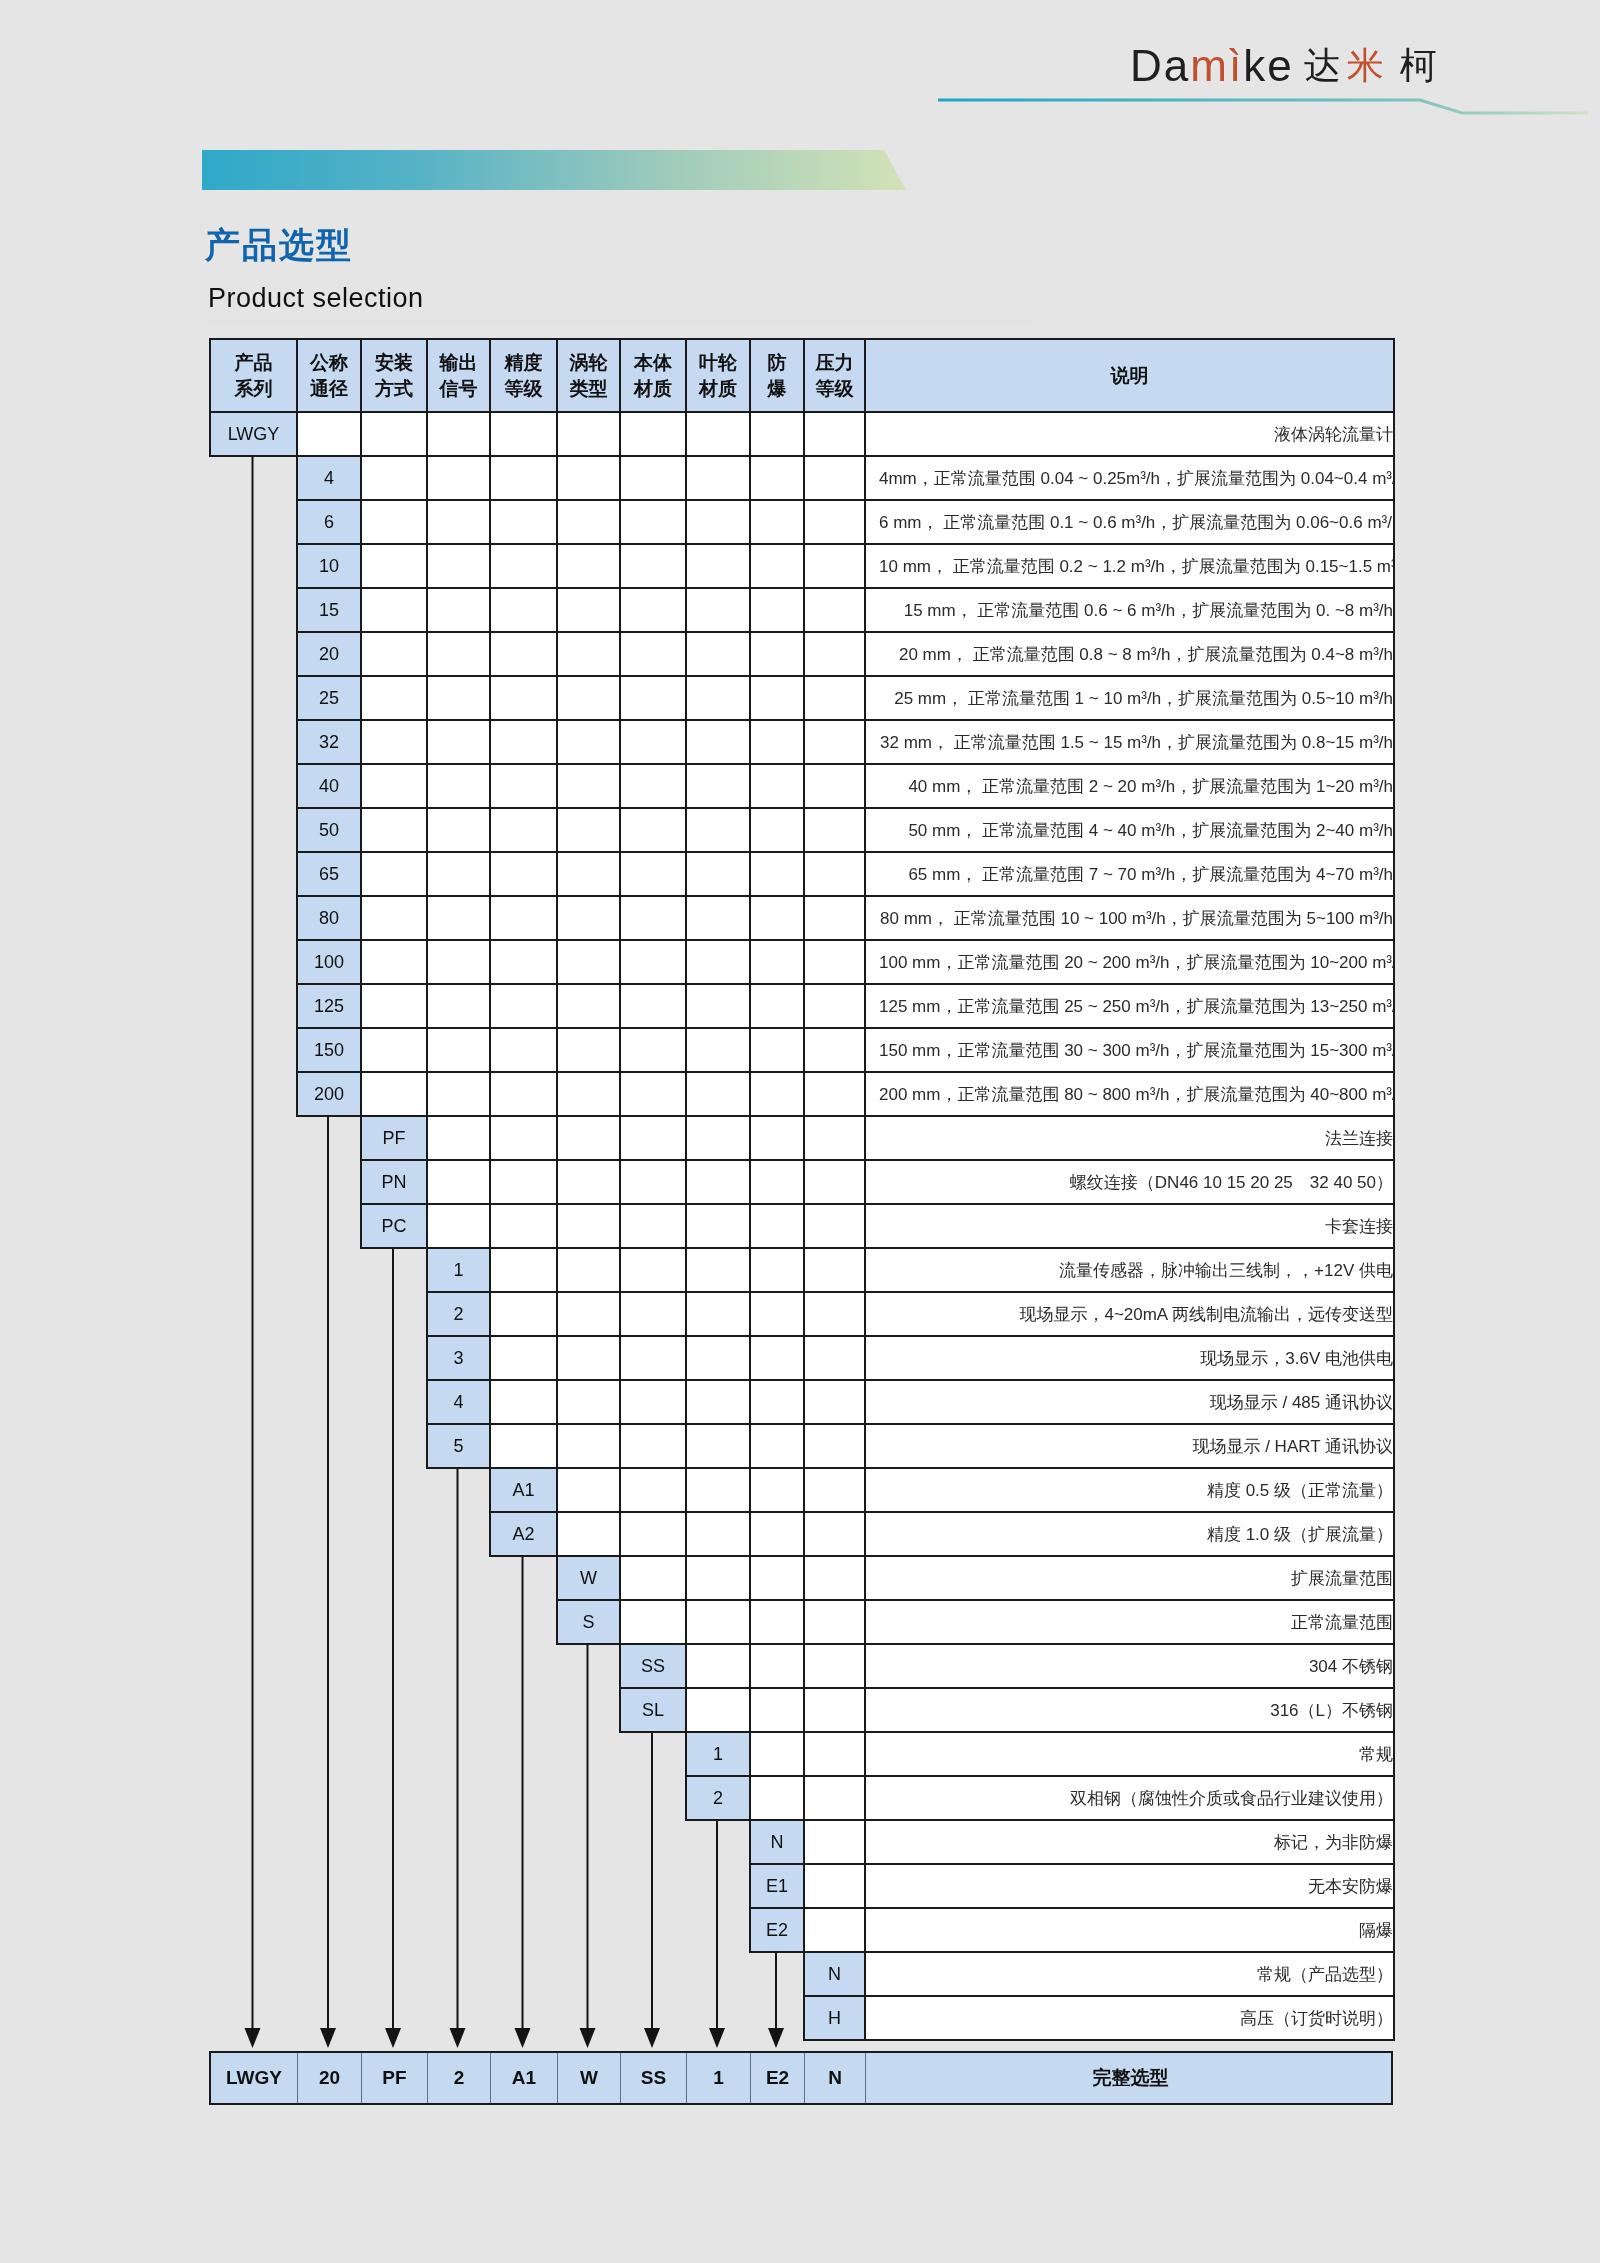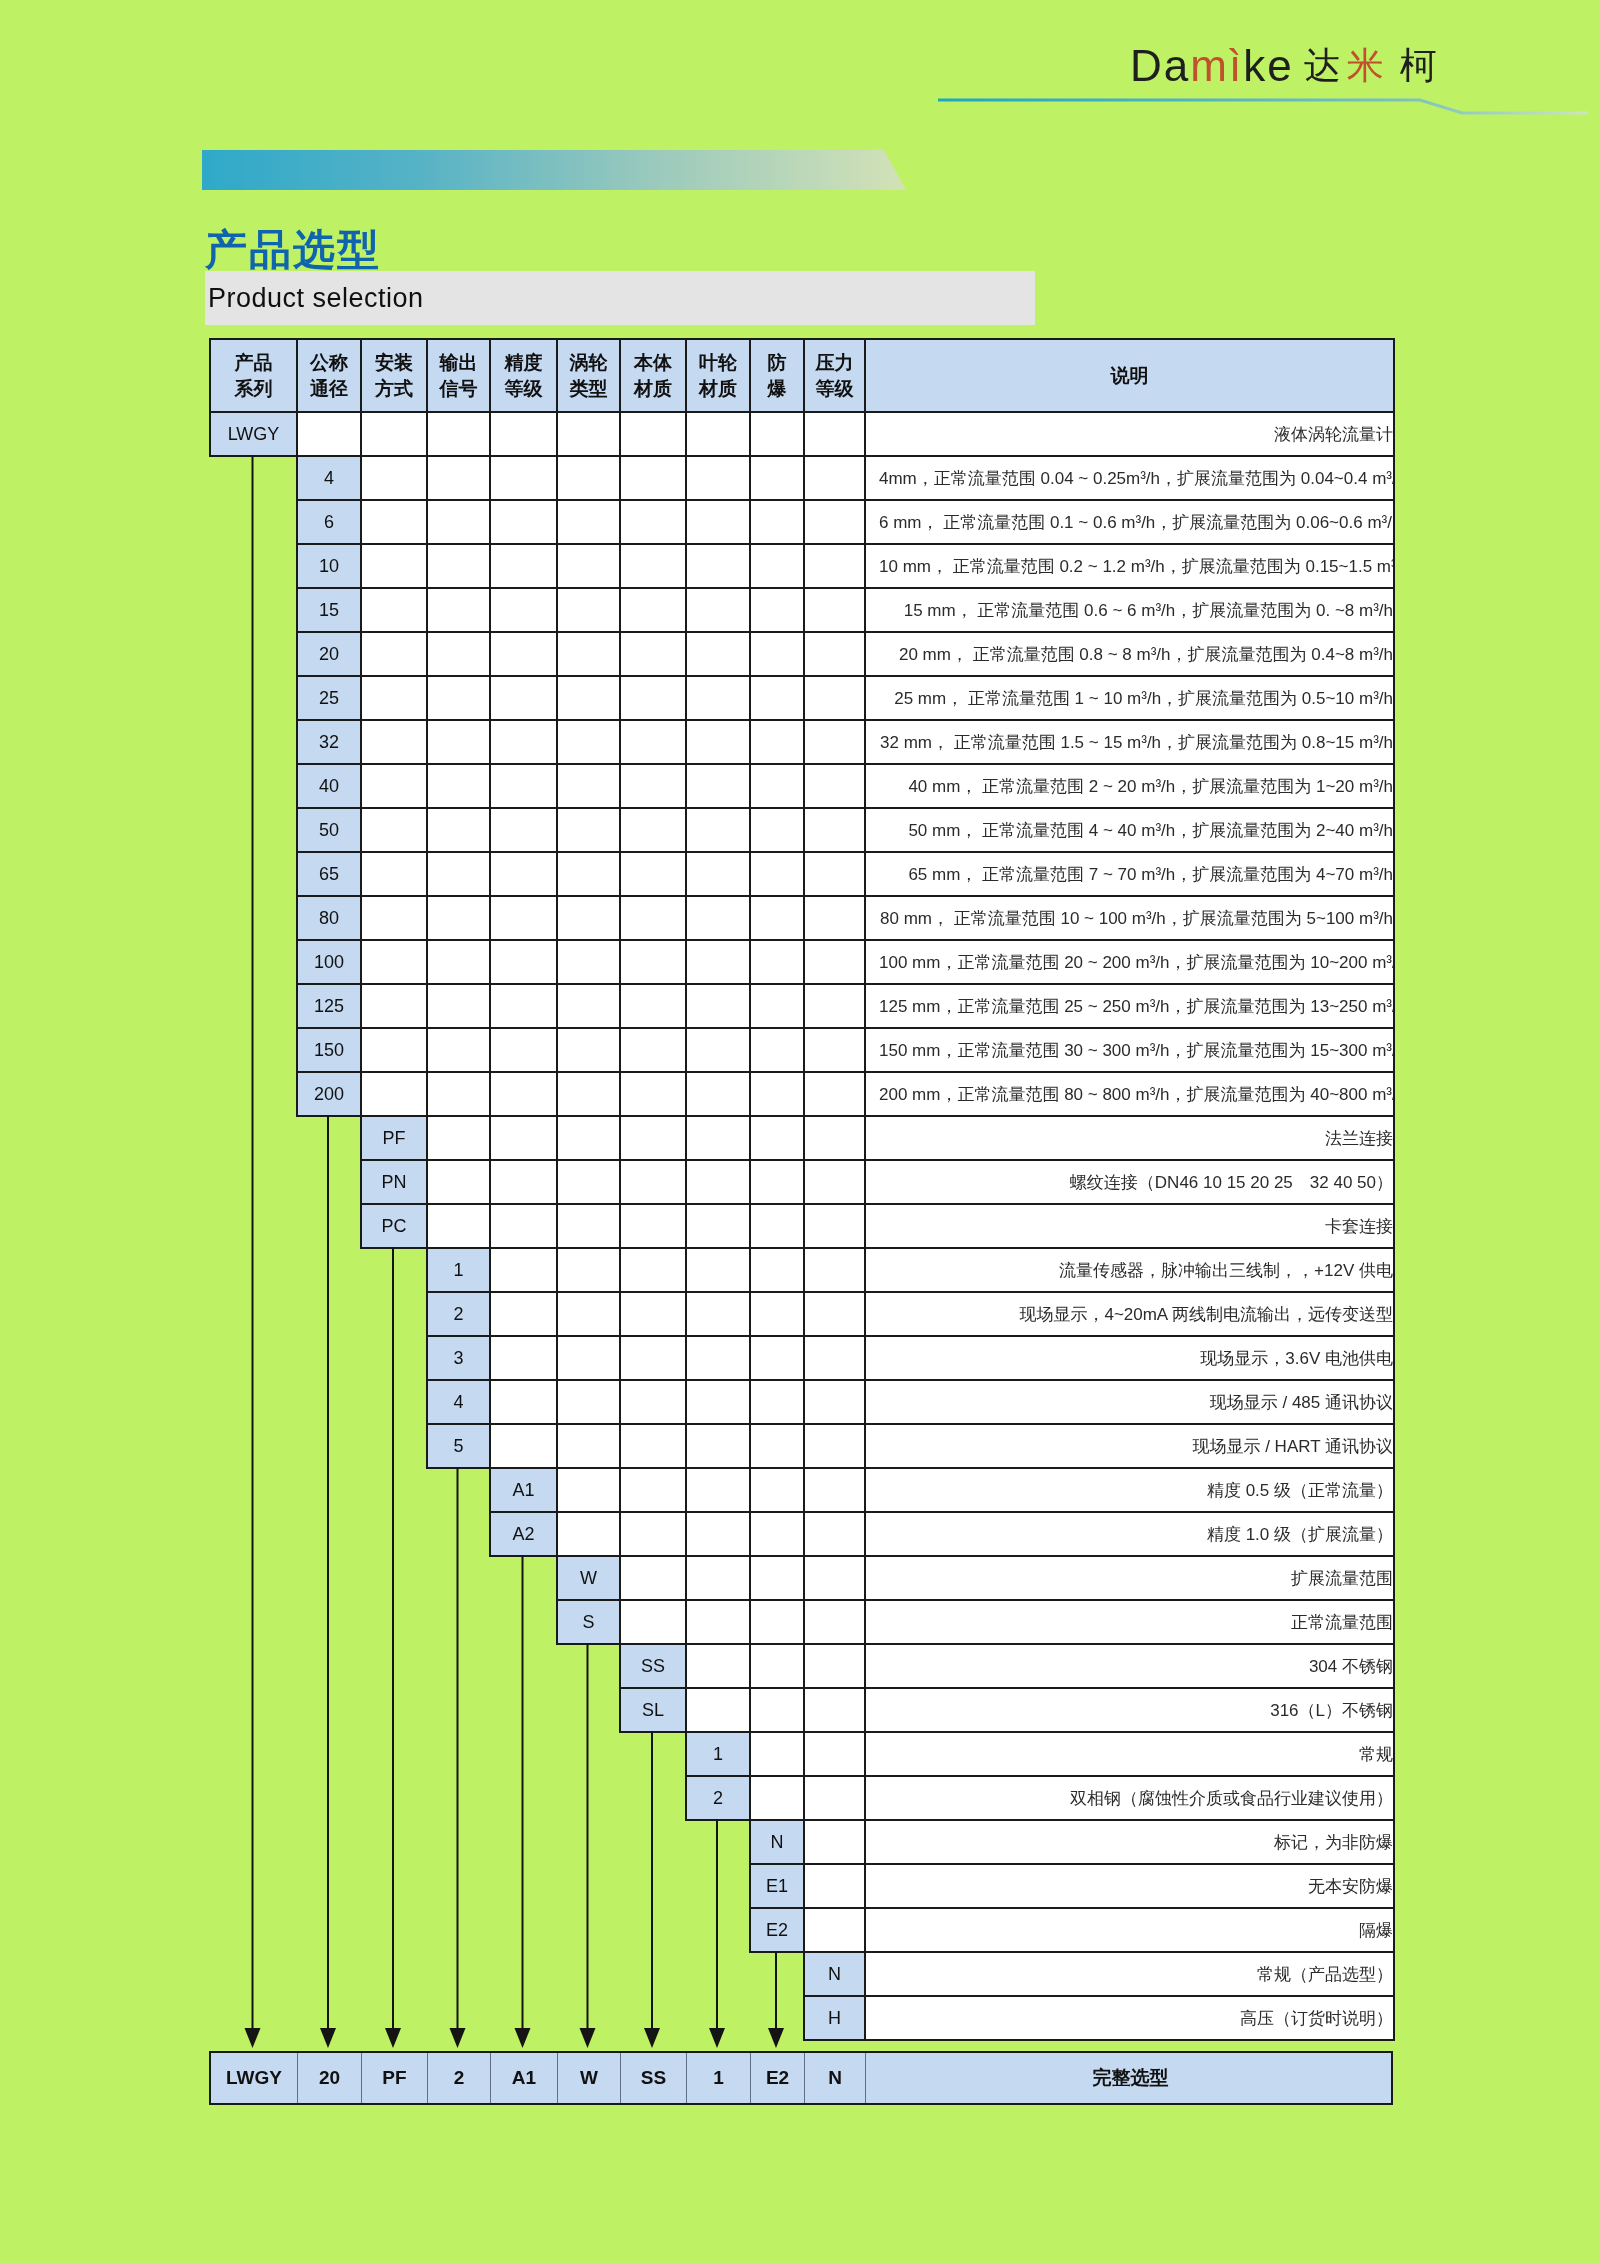--- a/index.html
+++ b/index.html
@@ -12,7 +12,7 @@
   }
   *{margin:0;padding:0;box-sizing:border-box;}
   body{background:#888;font-family:"Liberation Sans","DejaVu Sans",sans-serif;}
-  .page{position:relative;width:1600px;height:2263px;background:#bef264;margin:0 auto;overflow:hidden;}
+  .page{position:relative;width:1600px;height:2263px;background:#e5e5e5;margin:0 auto;overflow:hidden;}
 
   
   .logo{position:absolute;left:1130px;top:38px;width:420px;height:56px;

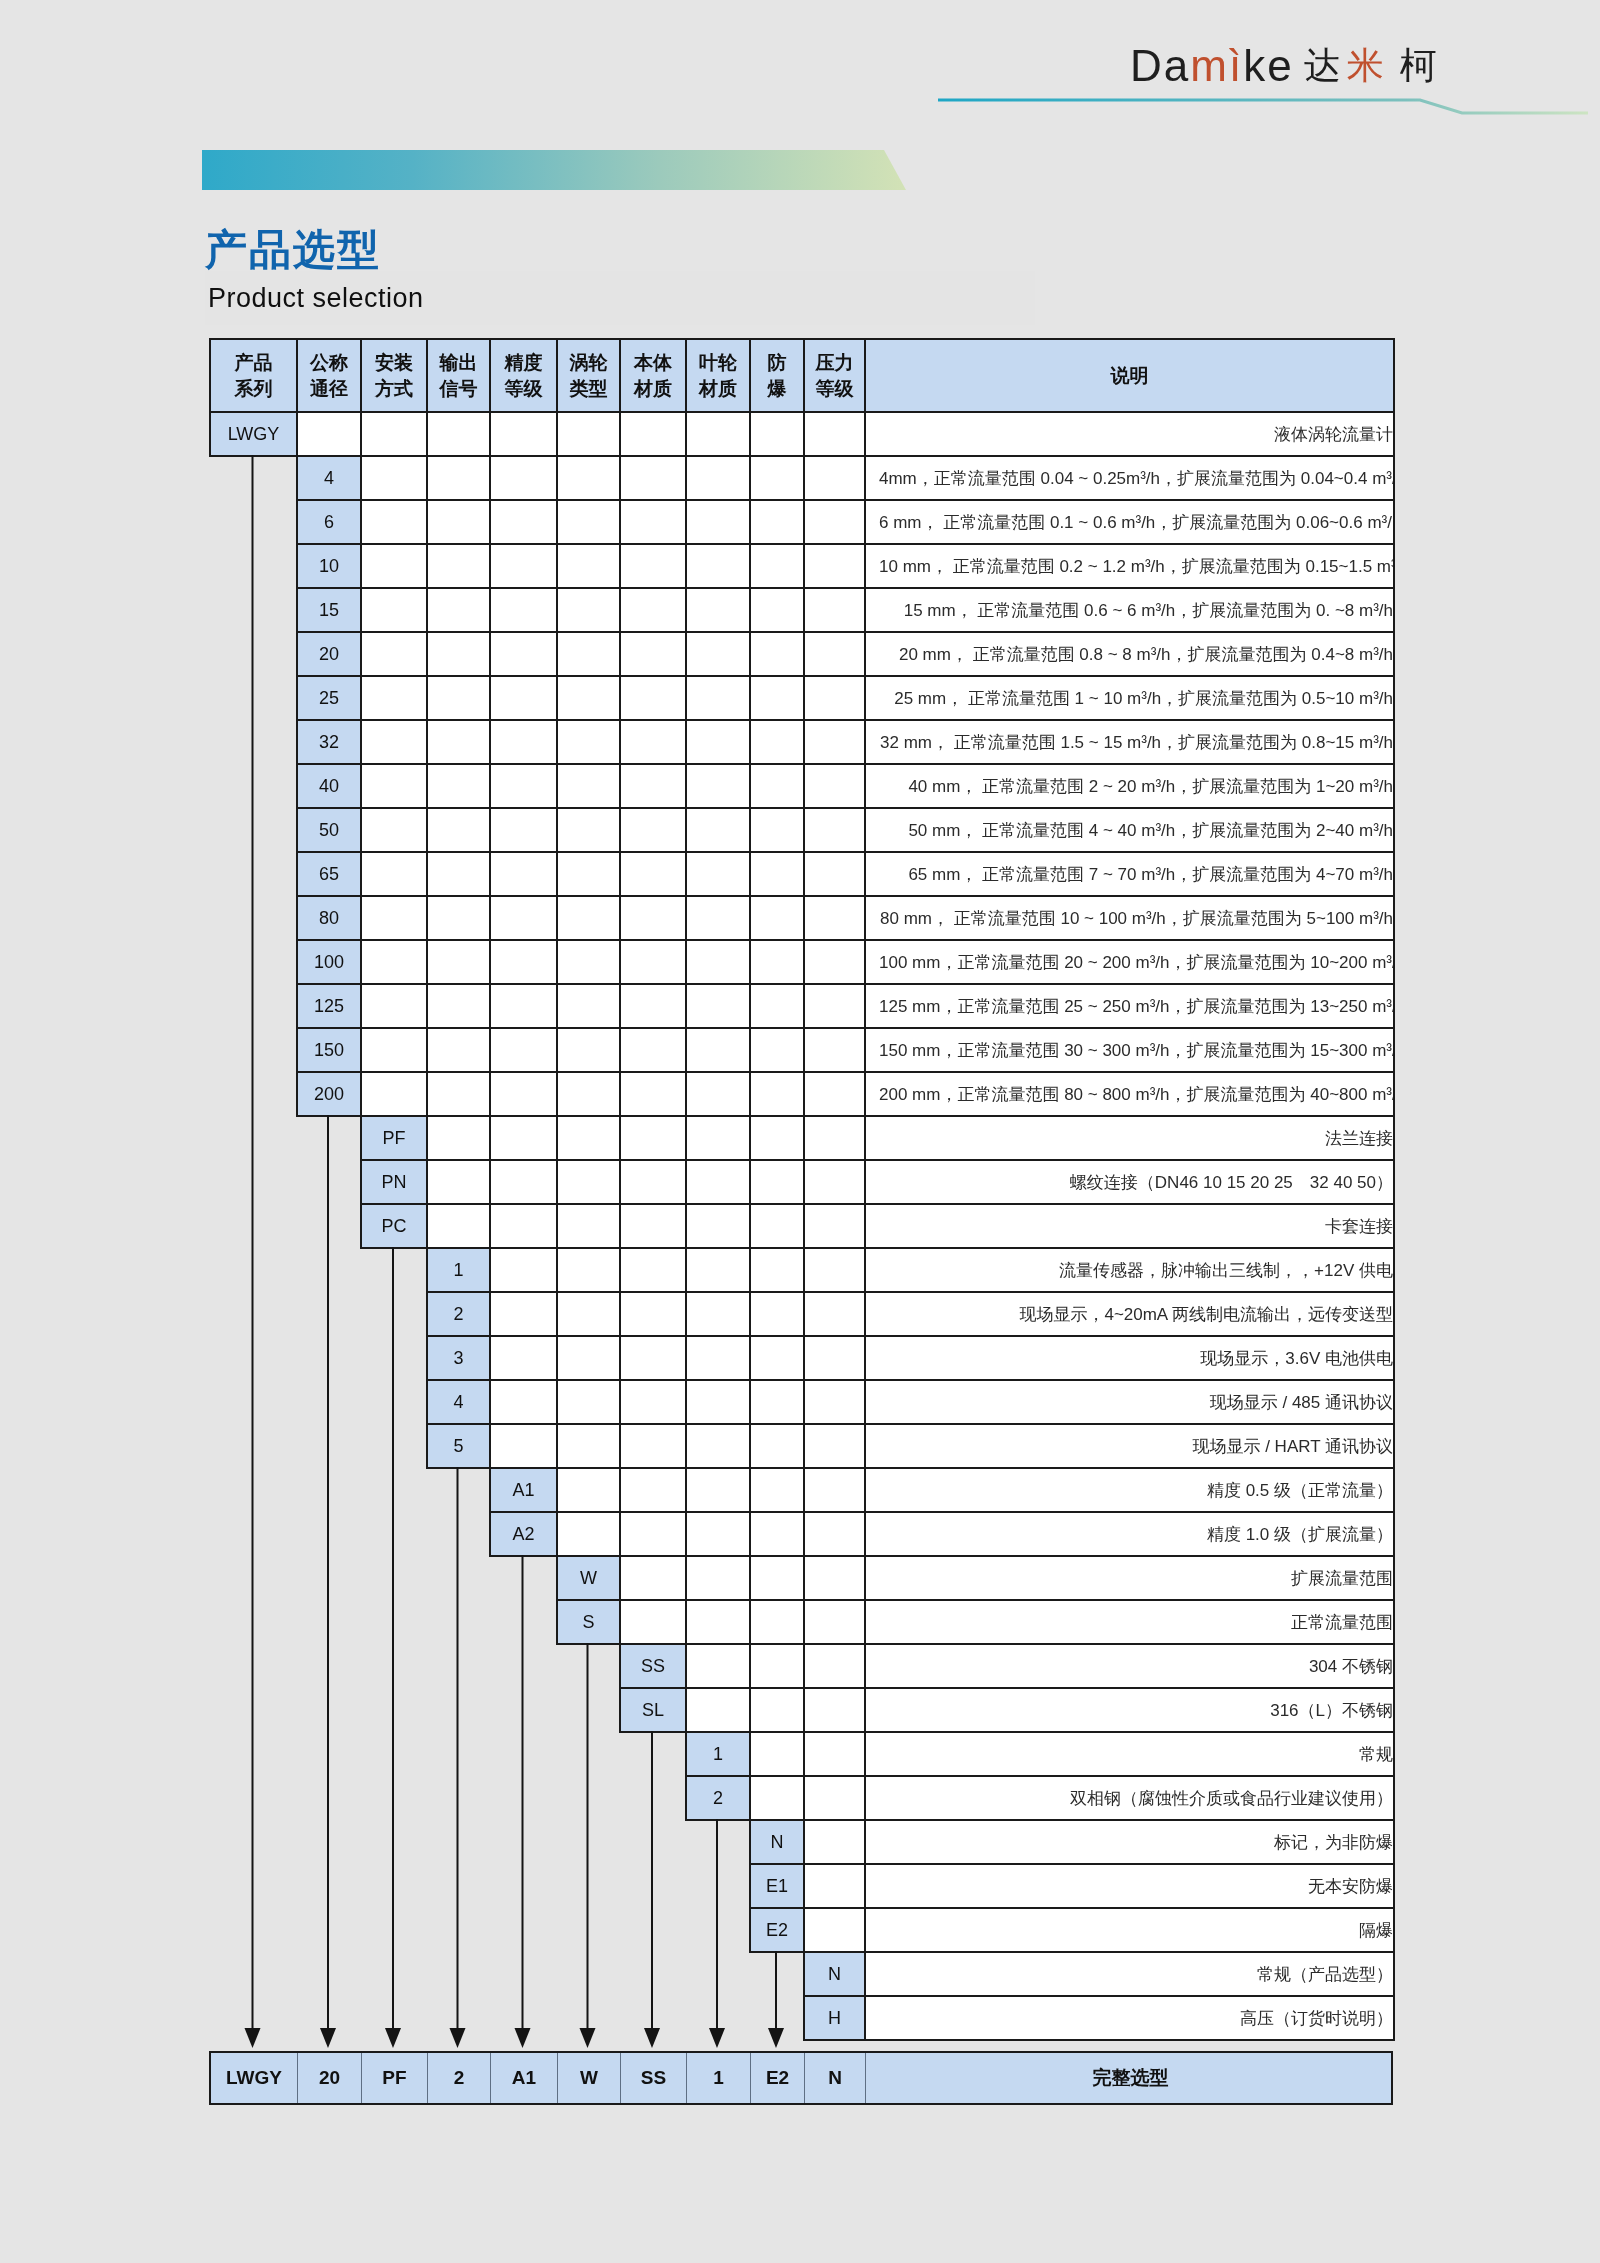--- a/index.html
+++ b/index.html
@@ -27,7 +27,7 @@
   .banner{position:absolute;left:202px;top:150px;width:704px;height:40px;
           background:linear-gradient(90deg,#2fa9c9 0%,#55b2c6 30%,#9ccabc 65%,#d3e2b6 100%);
           clip-path:polygon(0 0,calc(100% - 22px) 0,100% 100%,0 100%);}
-  .title-zh{position:absolute;left:205px;top:222px;font-size:42px;font-weight:700;
+  .title-zh{position:absolute;left:205px;top:222px;font-size:35px;font-weight:700;
             color:var(--title-blue);letter-spacing:2px;}
   .title-en-bar{position:absolute;left:205px;top:271px;width:830px;height:54px;
             background:var(--gray-bar);display:flex;align-items:center;}

